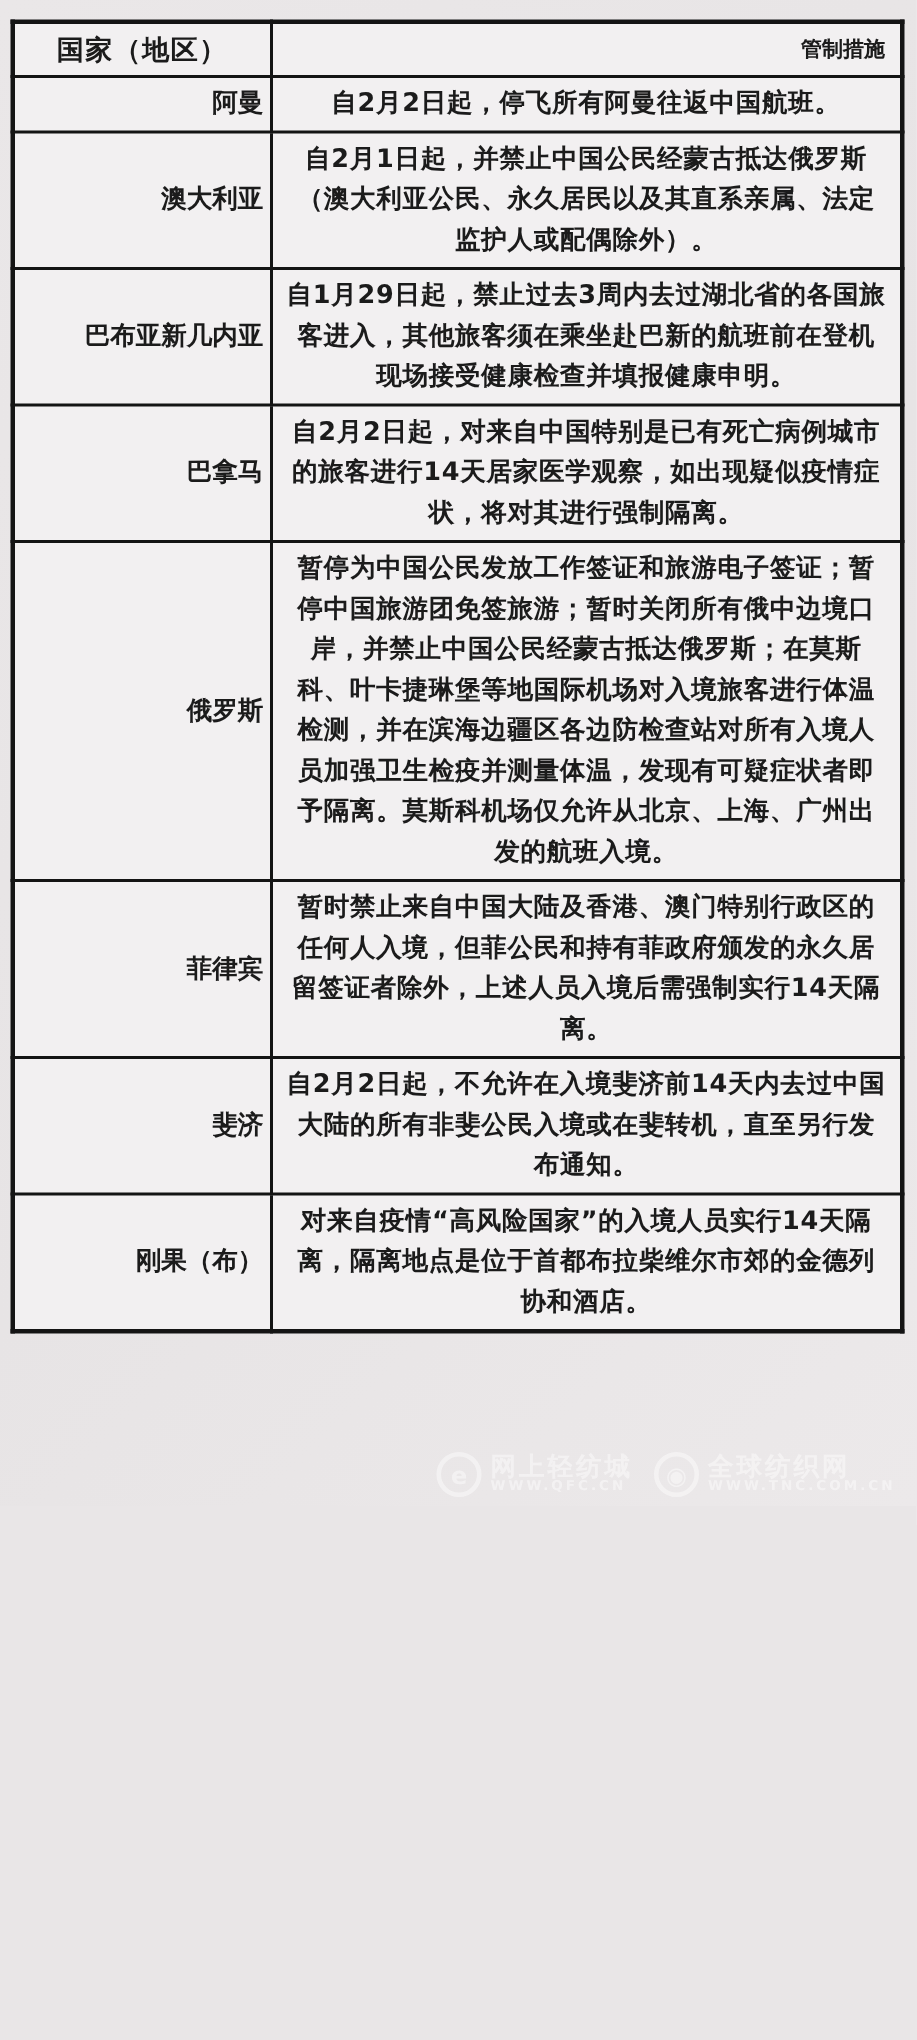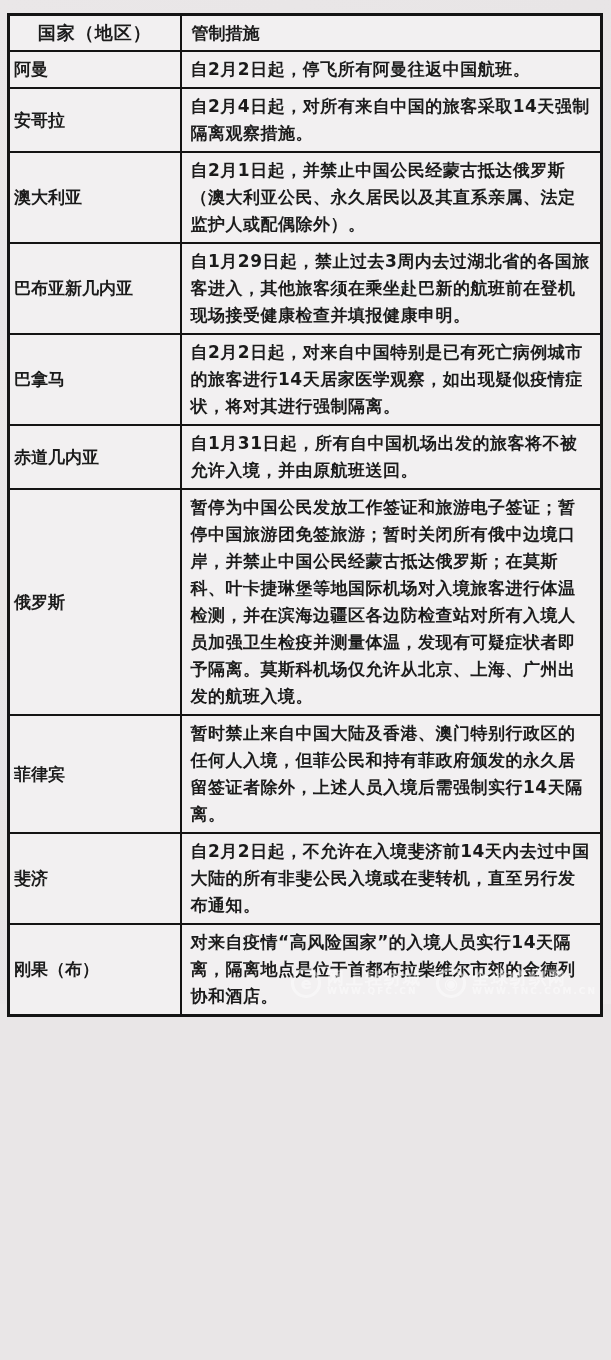--- a/index.html
+++ b/index.html
@@ -38,8 +38,8 @@
     letter-spacing: 1px;
   }
   th.hdr-measure {
-    text-align: left;
-    font-size: 17px;
+    text-align: right;
+    font-size: 14px;
     padding: 5px 10px;
   }
   td.country {

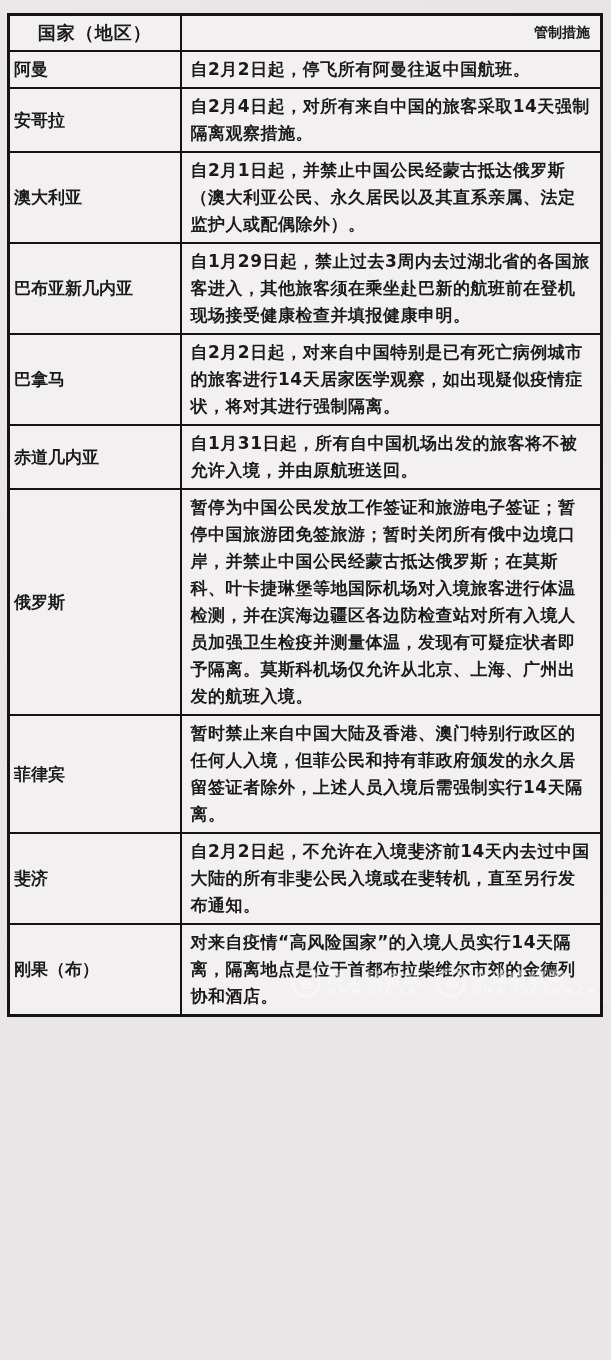--- a/index.html
+++ b/index.html
@@ -43,7 +43,7 @@
     padding: 5px 10px;
   }
   td.country {
-    text-align: left;
+    text-align: right;
     font-size: 17px;
     line-height: 25px;
     padding: 4px 4px;

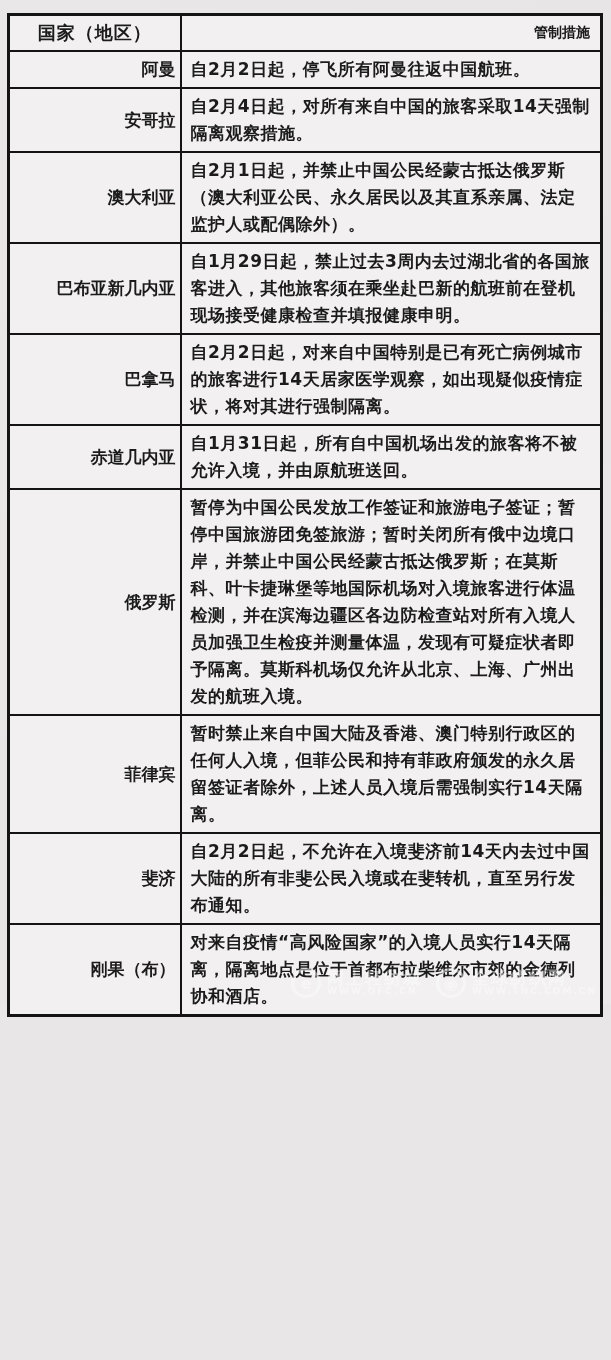--- a/index.html
+++ b/index.html
@@ -50,7 +50,7 @@
     white-space: pre-line;
   }
   td.measure {
-    text-align: left;
+    text-align: center;
     font-size: 17px;
     line-height: 27px;
     padding: 4px 9px 4px 9px;

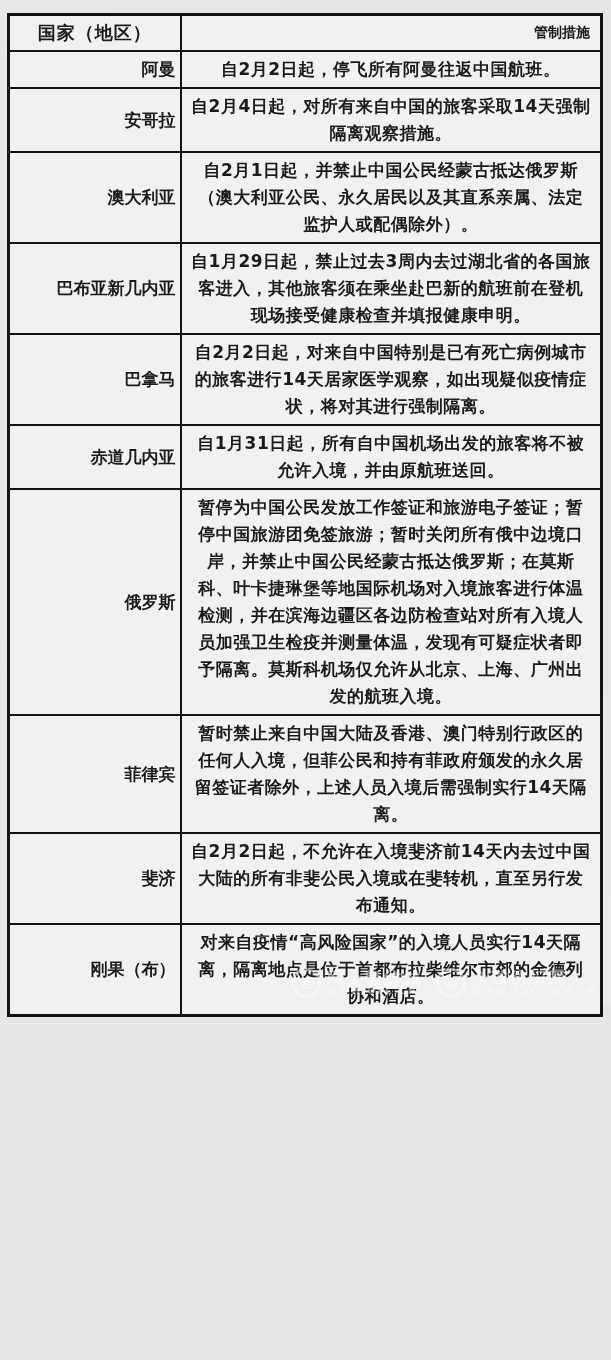--- a/index.html
+++ b/index.html
@@ -100,10 +100,6 @@
         <td class="measure">自2月2日起，停飞所有阿曼往返中国航班。</td>
       </tr>
       <tr>
-        <td class="country">安哥拉</td>
-        <td class="measure">自2月4日起，对所有来自中国的旅客采取14天强制隔离观察措施。</td>
-      </tr>
-      <tr>
         <td class="country">澳大利亚</td>
         <td class="measure">自2月1日起，并禁止中国公民经蒙古抵达俄罗斯（澳大利亚公民、永久居民以及其直系亲属、法定监护人或配偶除外）。</td>
       </tr>

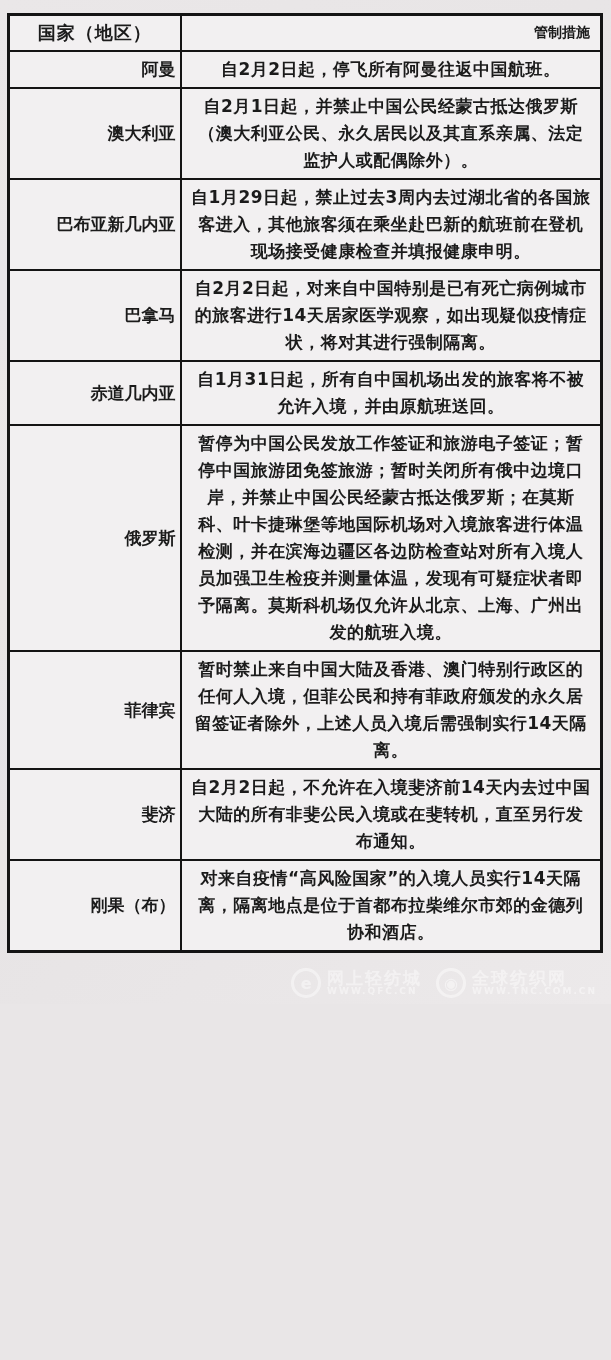--- a/index.html
+++ b/index.html
@@ -112,10 +112,6 @@
         <td class="measure">自2月2日起，对来自中国特别是已有死亡病例城市的旅客进行14天居家医学观察，如出现疑似疫情症状，将对其进行强制隔离。</td>
       </tr>
       <tr>
-        <td class="country">赤道几内亚</td>
-        <td class="measure">自1月31日起，所有自中国机场出发的旅客将不被允许入境，并由原航班送回。</td>
-      </tr>
-      <tr>
         <td class="country">俄罗斯</td>
         <td class="measure">暂停为中国公民发放工作签证和旅游电子签证；暂停中国旅游团免签旅游；暂时关闭所有俄中边境口岸，并禁止中国公民经蒙古抵达俄罗斯；在莫斯科、叶卡捷琳堡等地国际机场对入境旅客进行体温检测，并在滨海边疆区各边防检查站对所有入境人员加强卫生检疫并测量体温，发现有可疑症状者即予隔离。莫斯科机场仅允许从北京、上海、广州出发的航班入境。</td>
       </tr>

